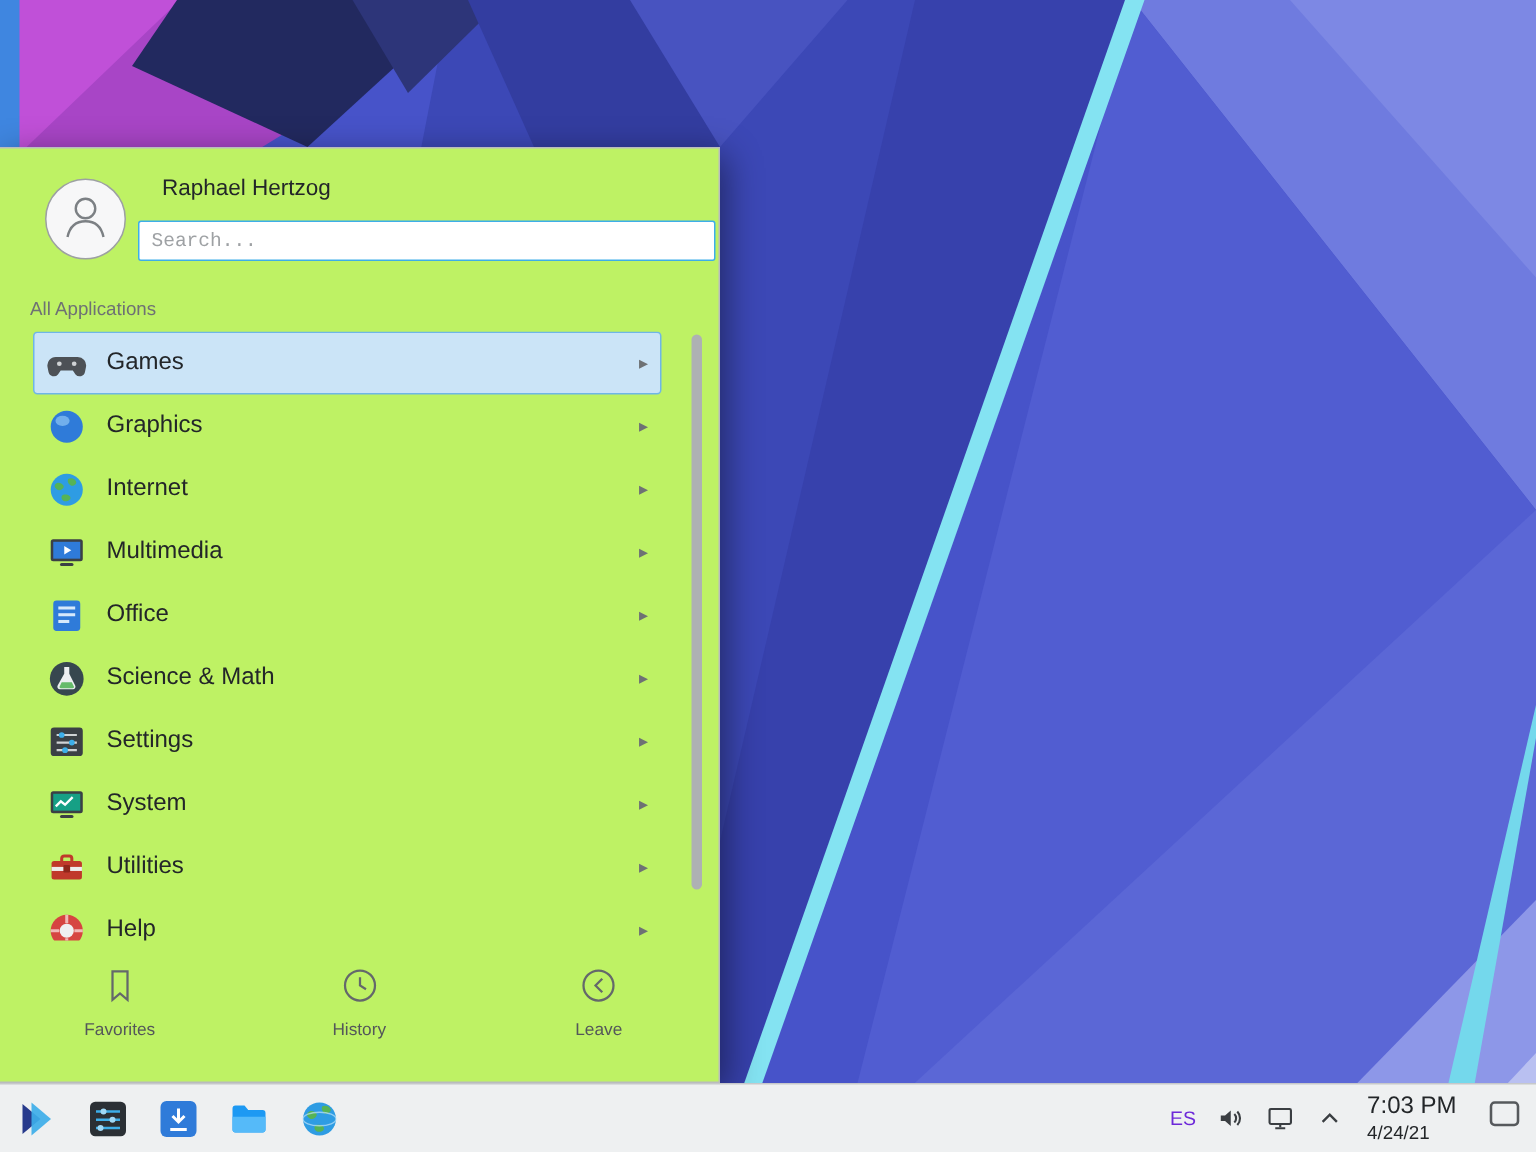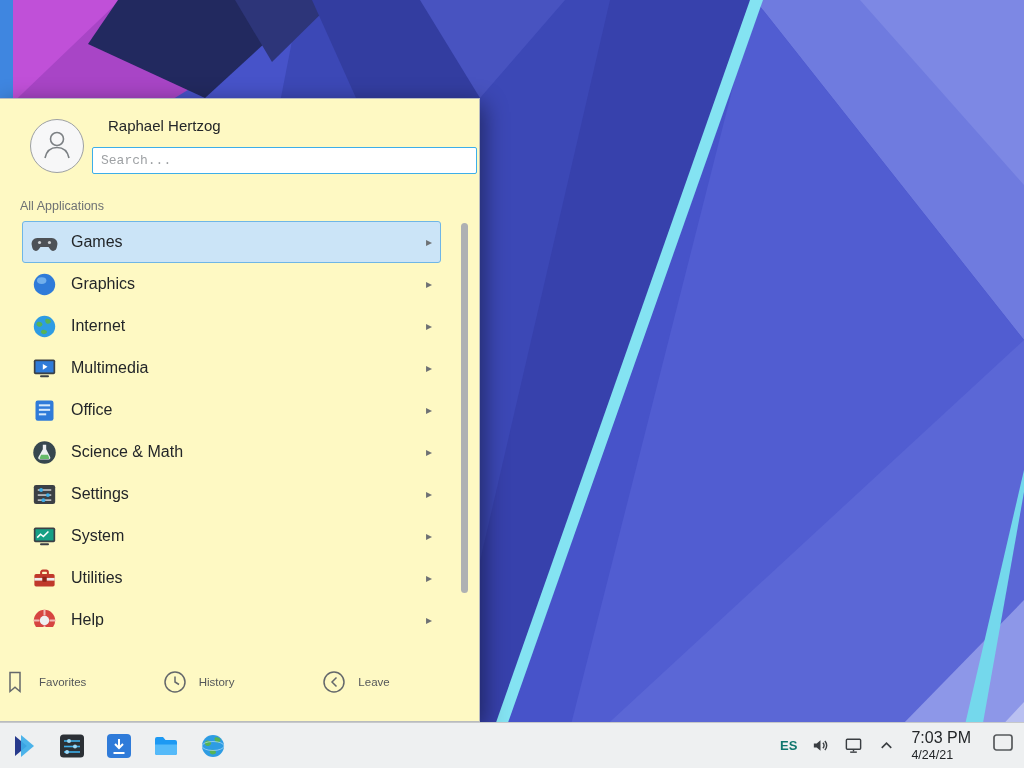--- a/index.html
+++ b/index.html
@@ -12,7 +12,7 @@
   
   .launcher {
     position:absolute; left:0; top:98px; width:480px; height:624px;
-    background:#fef9c3; border:1px solid #b9bcbe; border-left:none;
+    background:#bef264; border:1px solid #b9bcbe; border-left:none;
     box-shadow:4px 6px 22px rgba(0,0,0,.45);
   }
   .avatar {

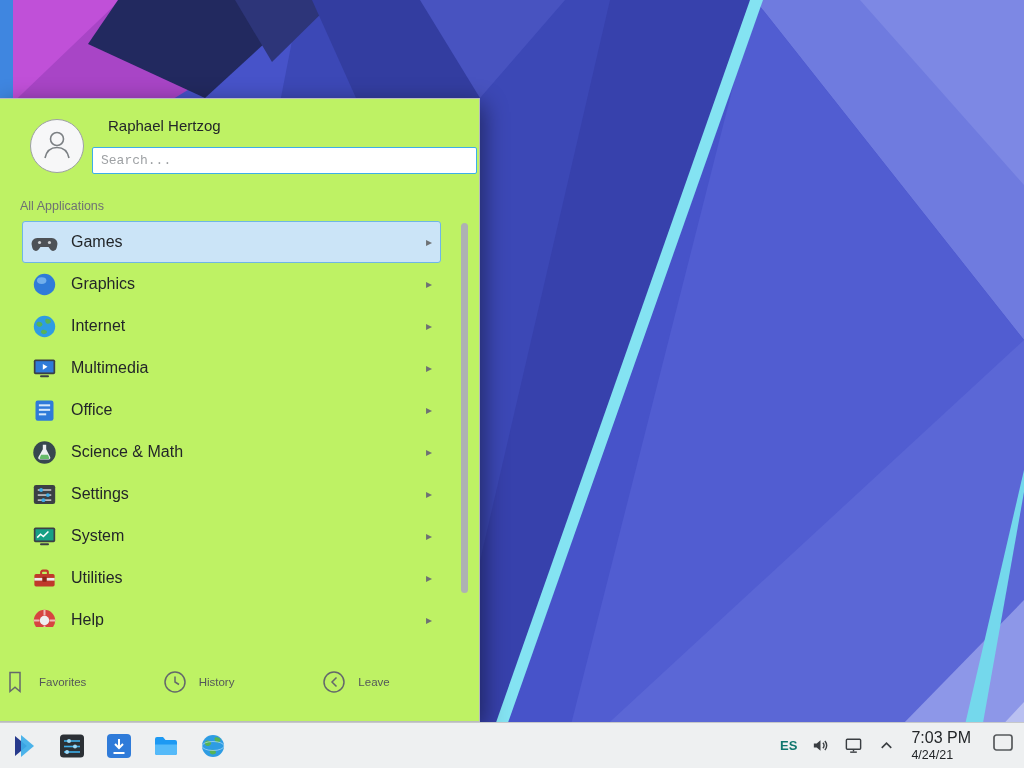--- a/index.html
+++ b/index.html
@@ -45,7 +45,7 @@
 
   .launcher-footer { position:absolute; left:0; right:0; bottom:0; height:94px; display:flex; }
   .tab {
-    flex:1 1 0; position:relative; display:flex; flex-direction:row; align-items:center;
+    flex:1 1 0; position:relative; display:flex; flex-direction:column; align-items:center;
     padding-top:15px; gap:9px; cursor:pointer;
   }
   .tab.active::before {

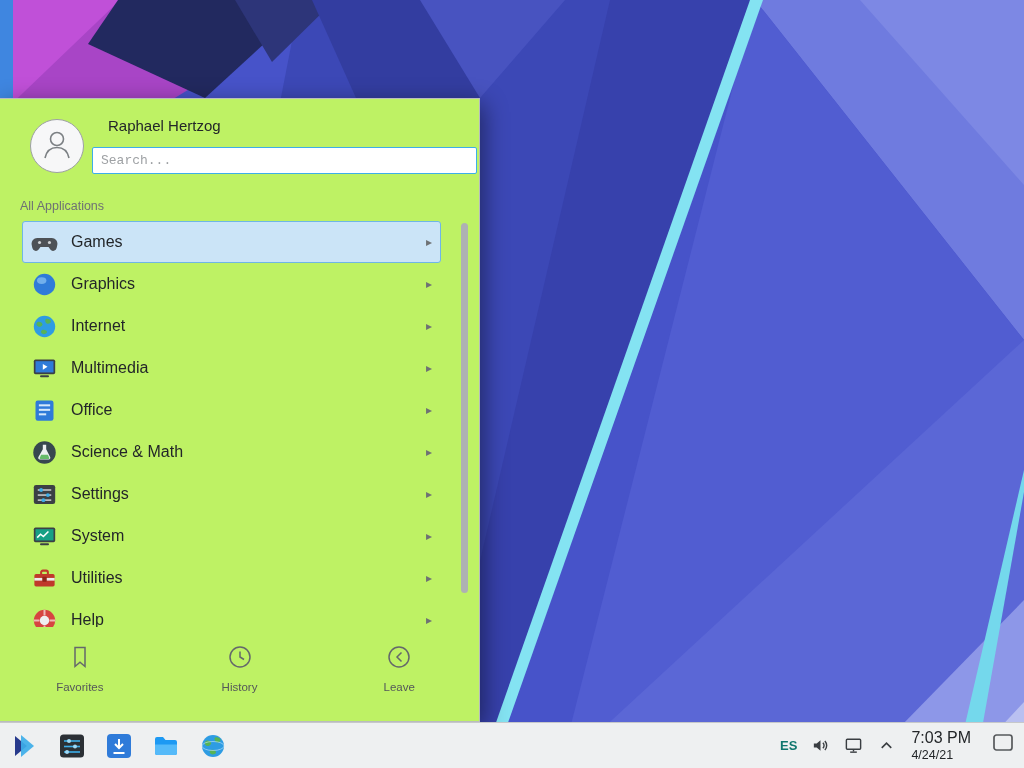--- a/index.html
+++ b/index.html
@@ -65,7 +65,7 @@
   .task-btn { width:32px; height:32px; display:flex; align-items:center; justify-content:center; cursor:pointer; }
   .task-btn svg { width:30px; height:30px; display:block; }
   .tray { margin-left:auto; display:flex; align-items:center; gap:13px; padding-right:8px; }
-  .kbd-layout { font-size:13px; font-weight:bold; color:#0f766e; cursor:pointer;padding-left:44px; }
+  .kbd-layout { font-size:13px; font-weight:normal; color:#6d28d9; cursor:pointer;padding-left:44px; }
   .tray-icon { width:20px; height:20px; display:flex; align-items:center; justify-content:center; cursor:pointer; }
   .tray-icon svg { width:19px; height:19px; display:block; }
   .clock { text-align:left; line-height:1.15; cursor:pointer; padding:0 2px; }

